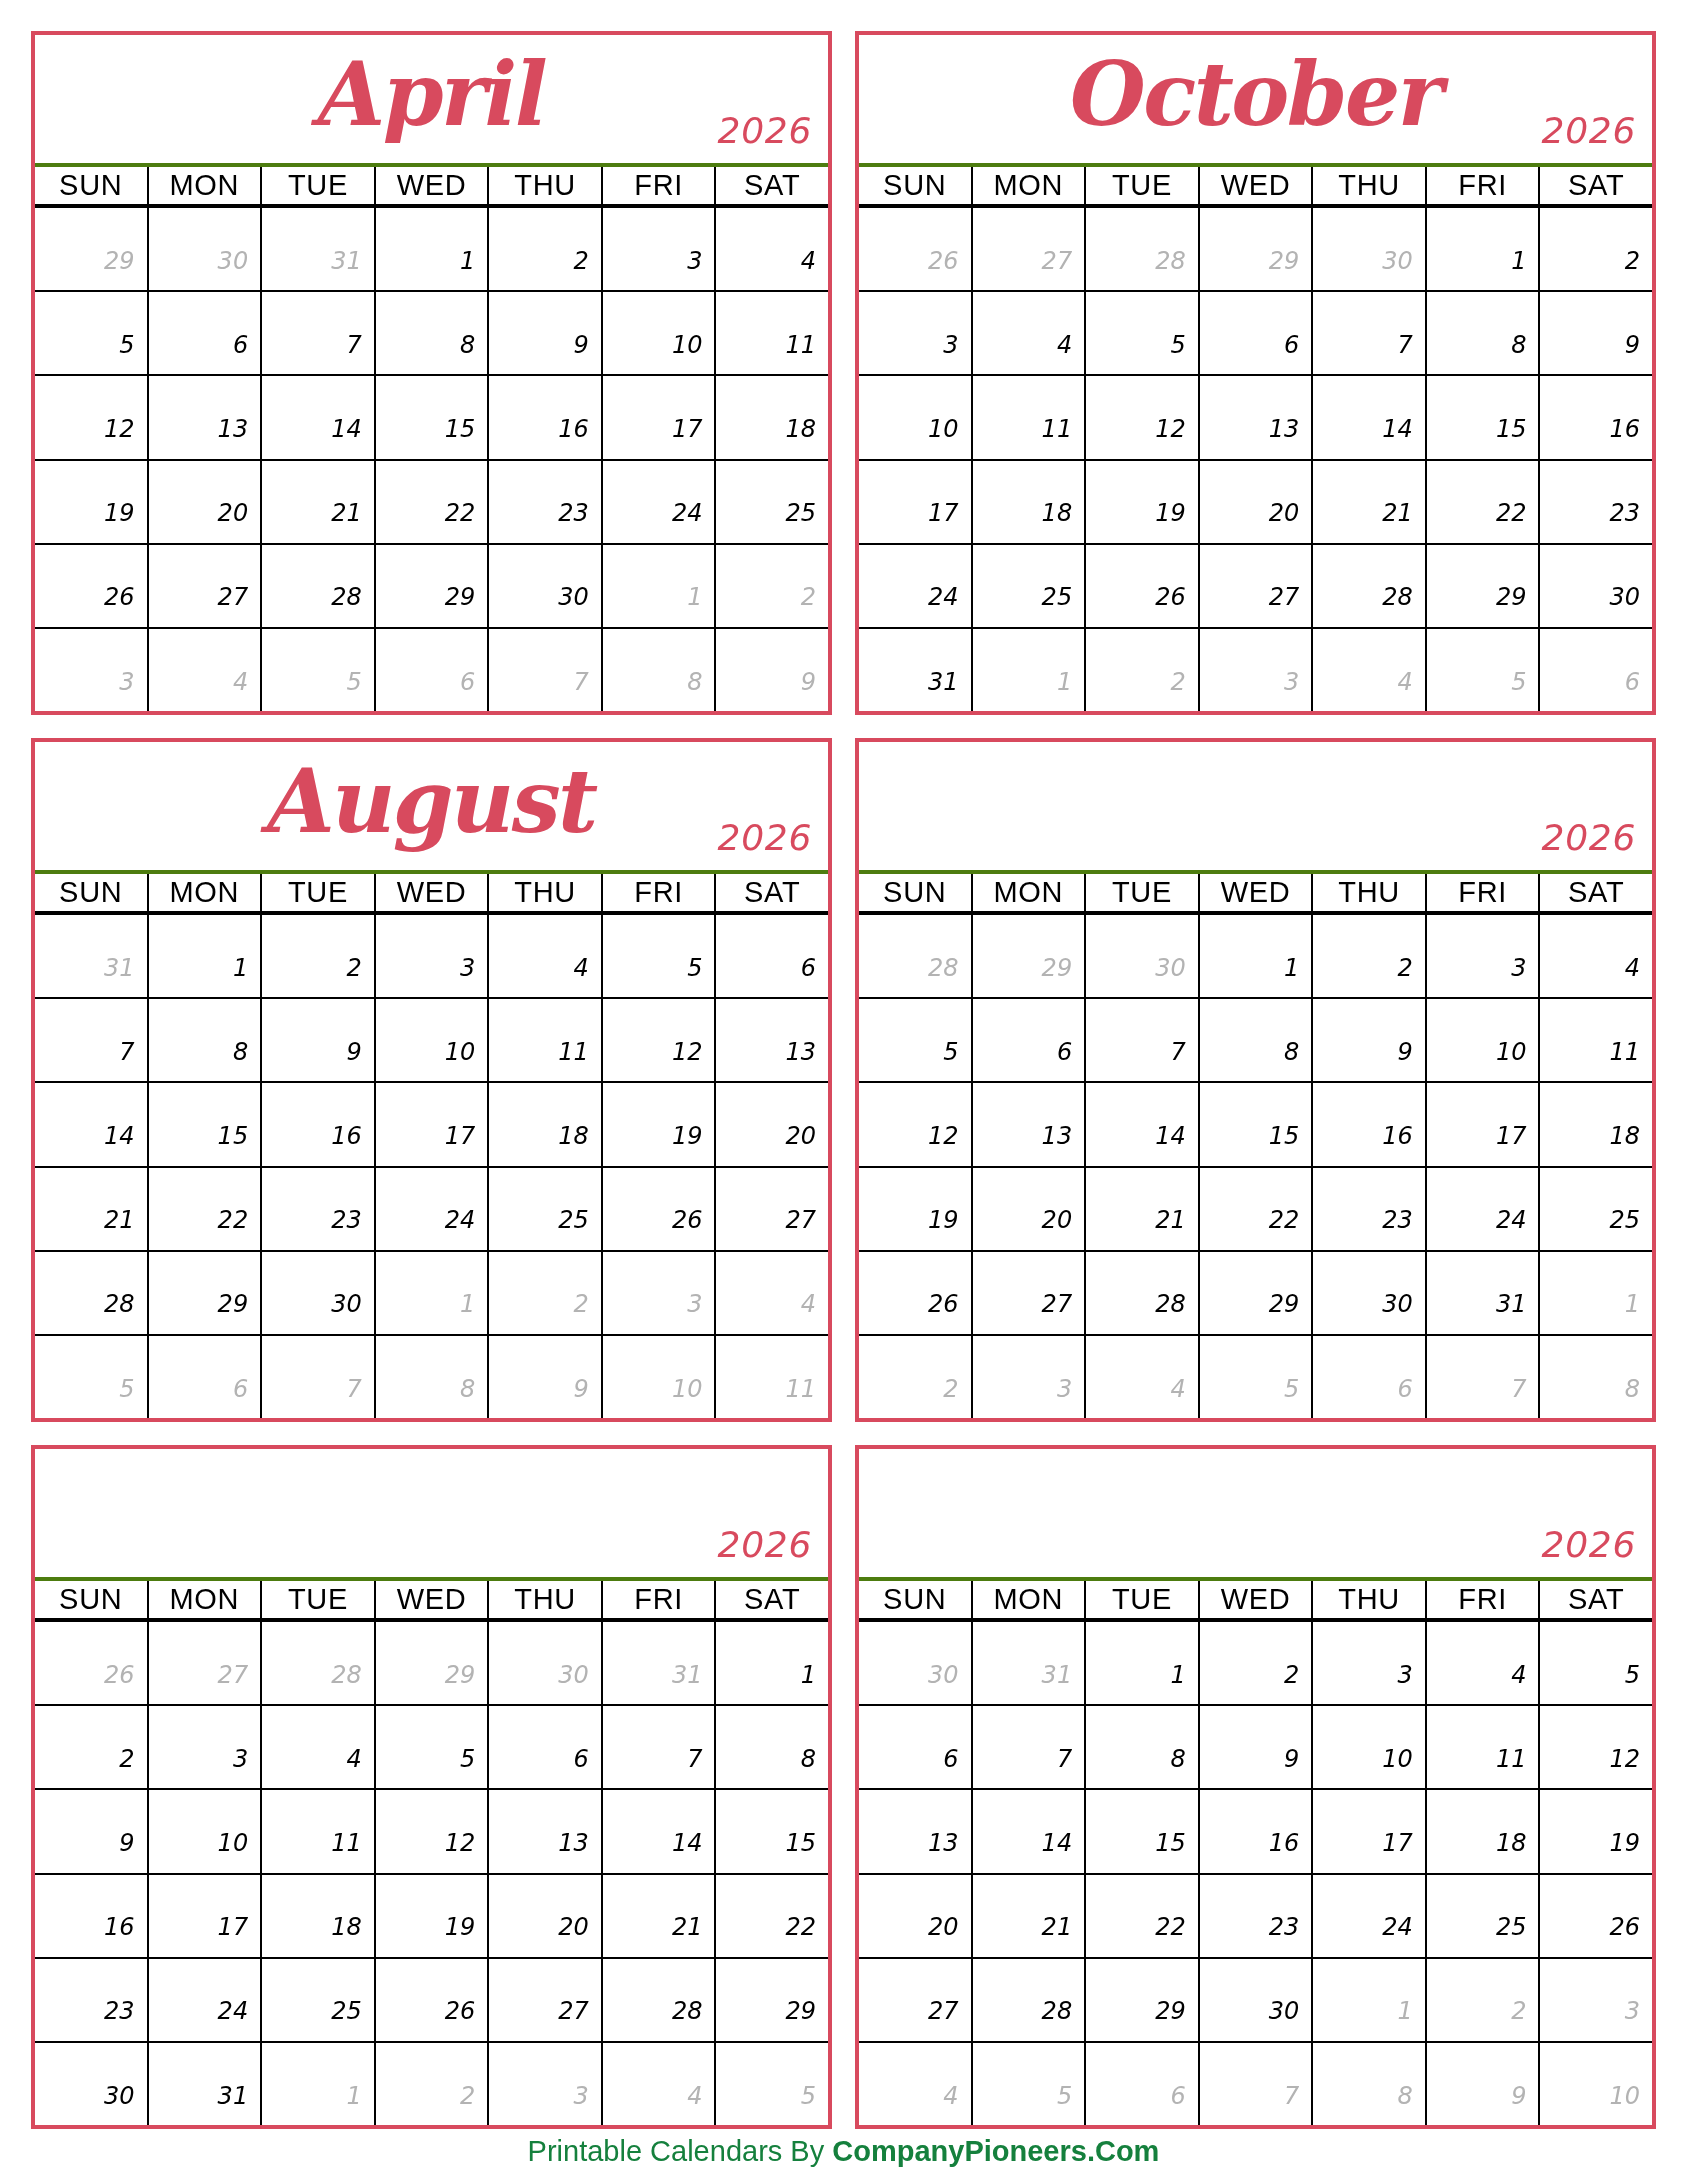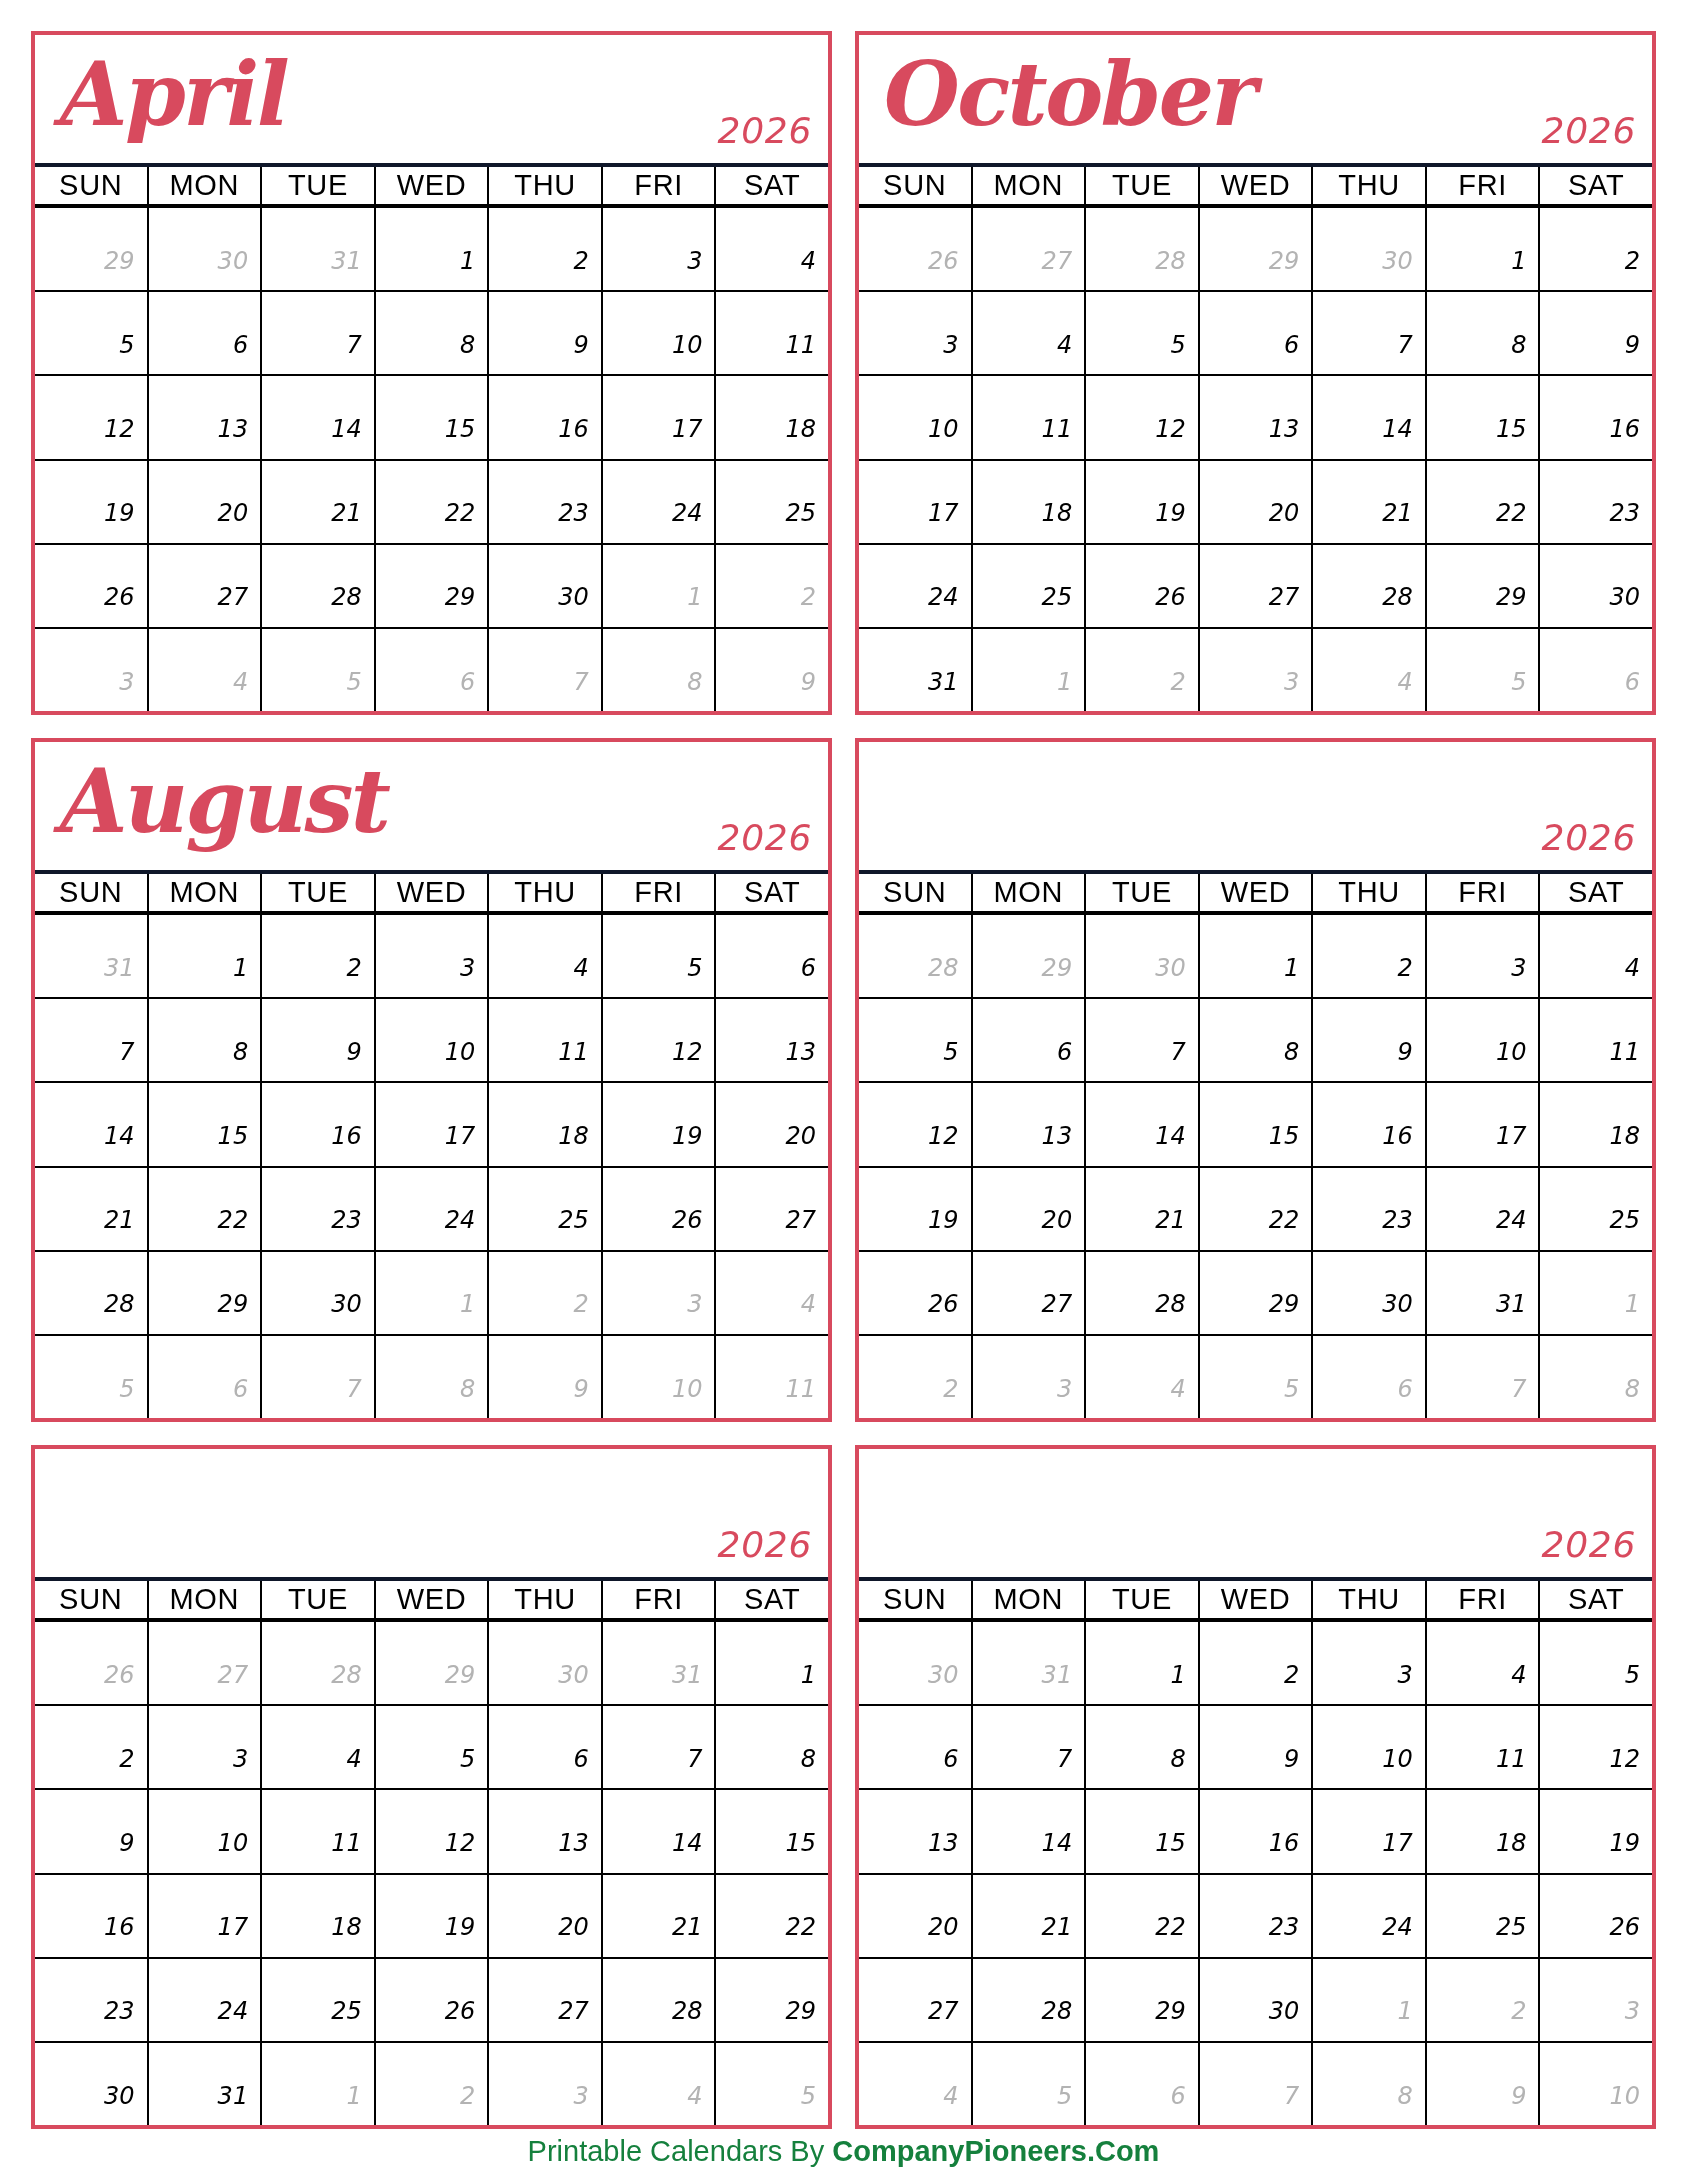--- a/index.html
+++ b/index.html
@@ -34,6 +34,7 @@
     left: 0;
     right: 0;
     top: 4px;
+    text-align: center;
     font-family: "DejaVu Serif", serif;
     font-style: italic;
     font-weight: bold;
@@ -41,7 +42,6 @@
     line-height: 112px;
     color: #d84a5e;
     letter-spacing: -2.6px;
-    margin-left: 25px;
   }
   .year {
     position: absolute;

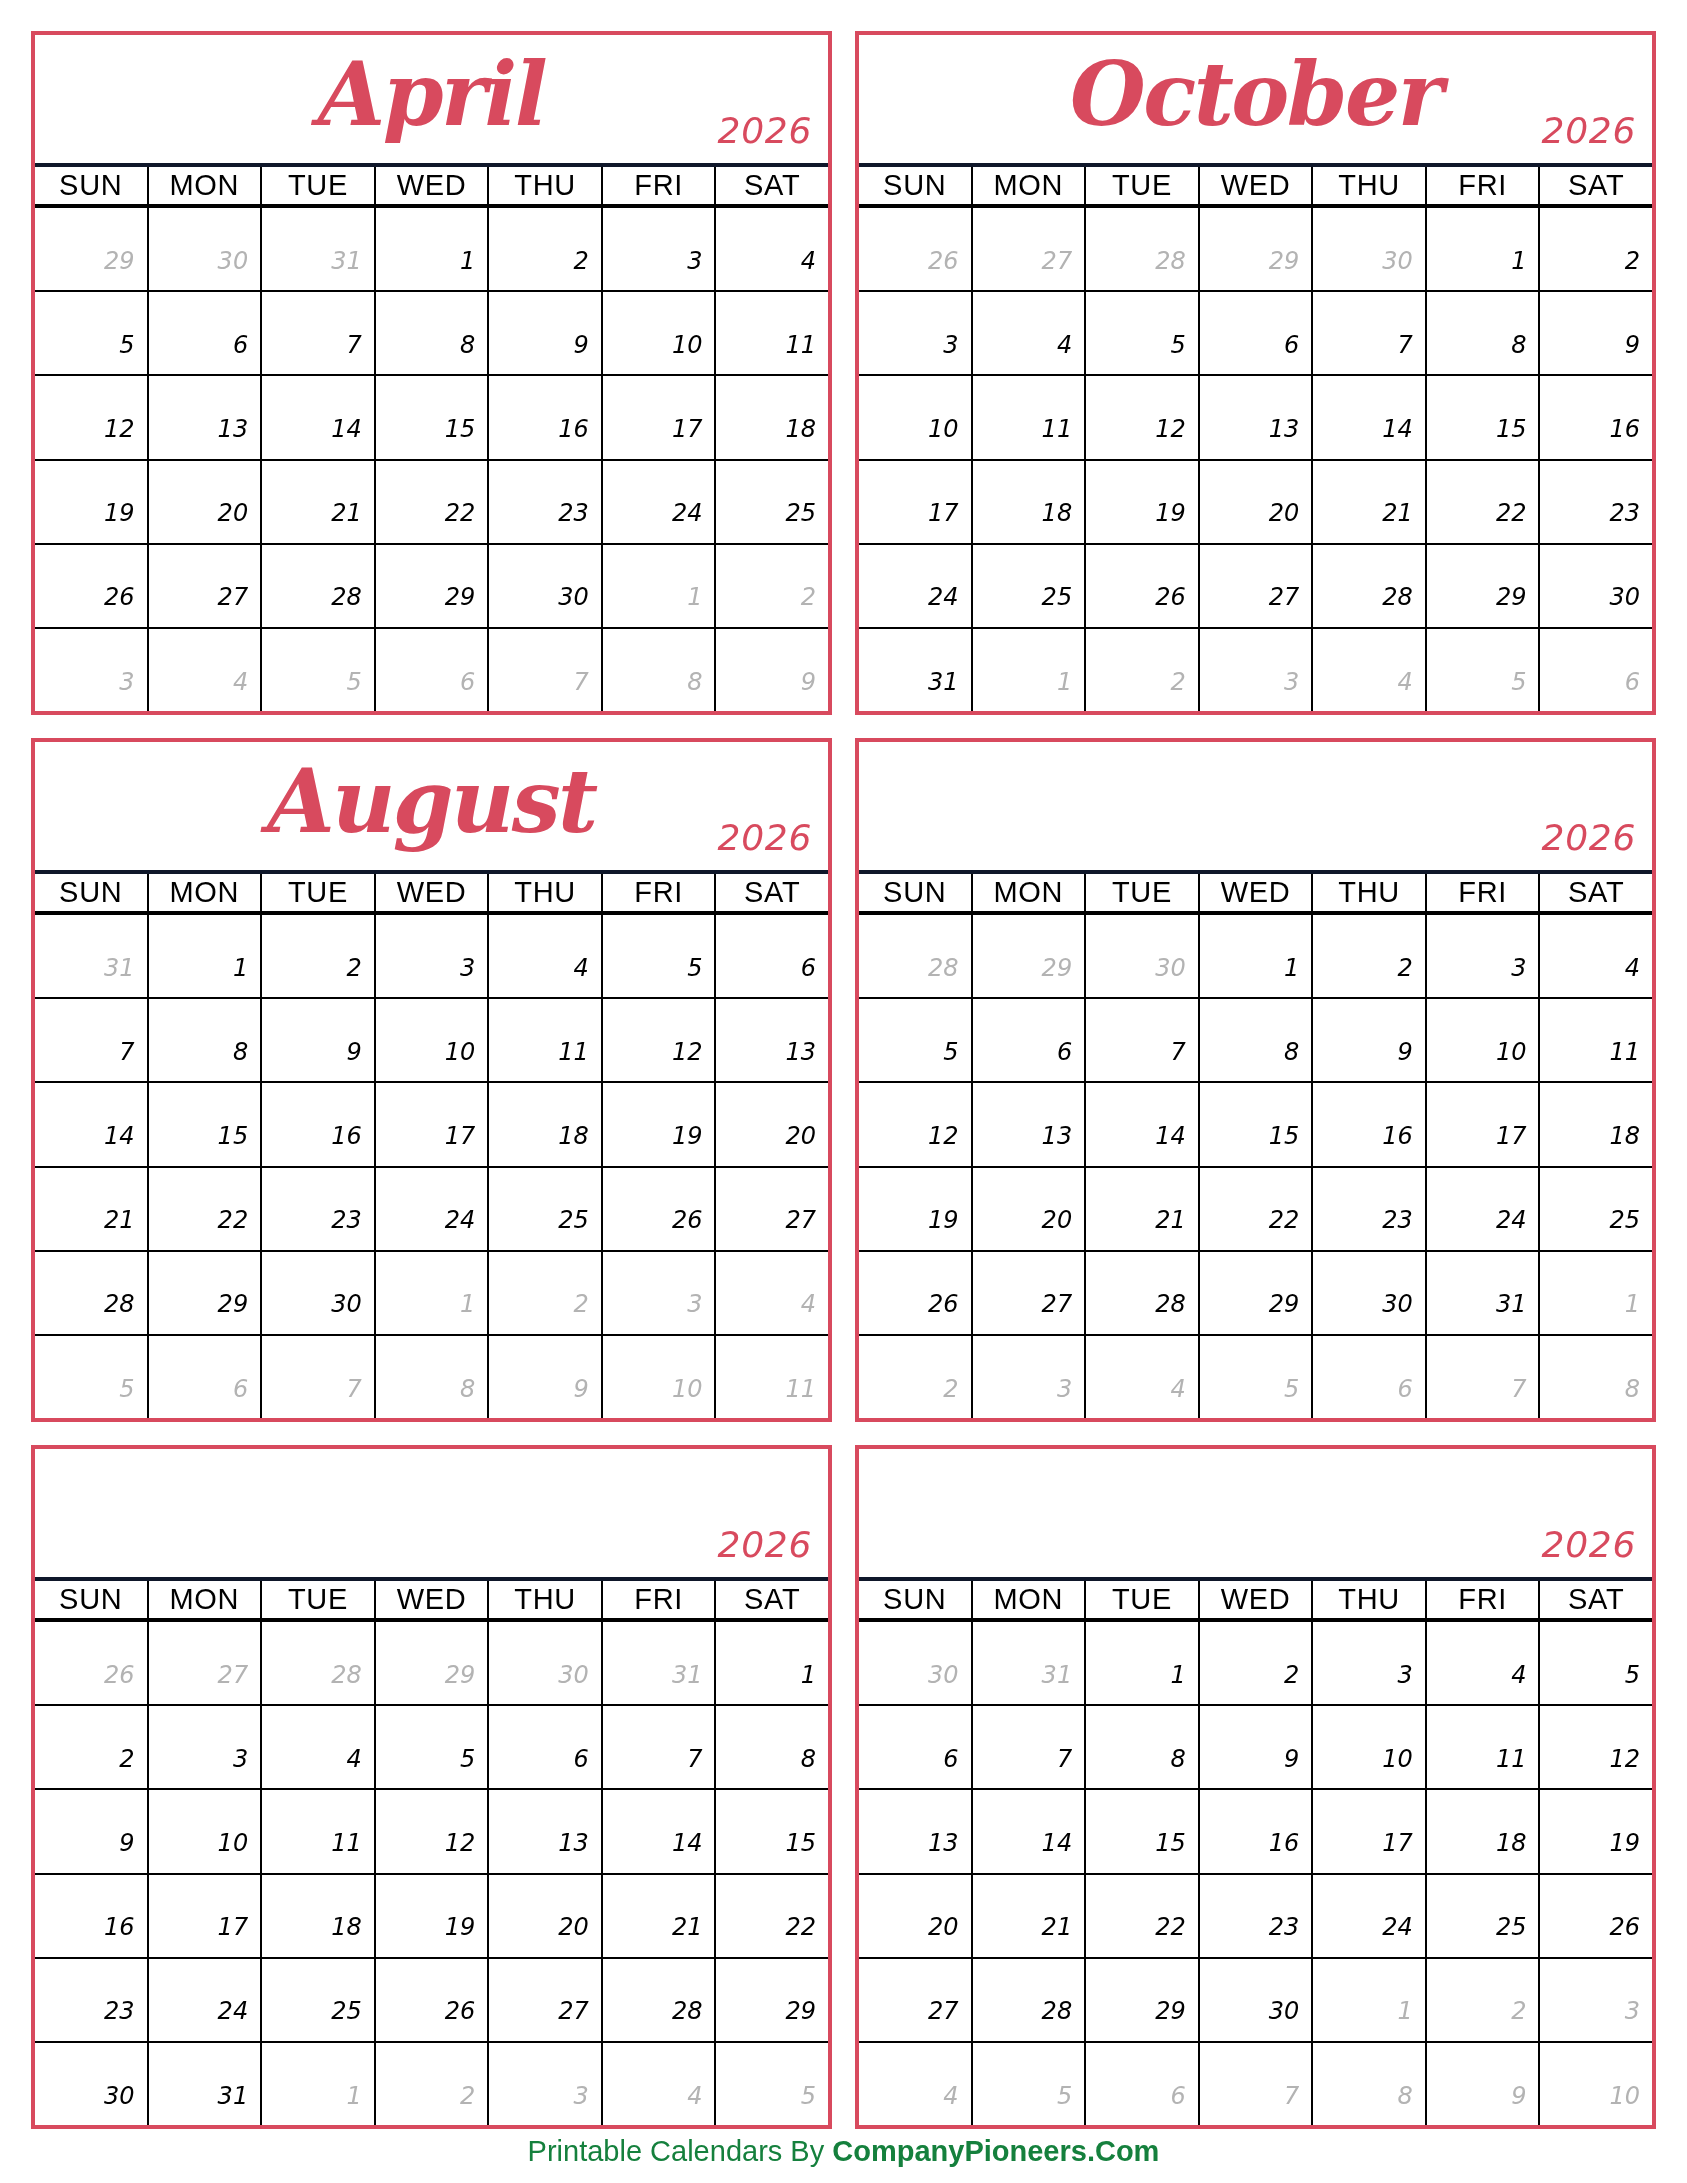--- a/index.html
+++ b/index.html
@@ -60,7 +60,7 @@
     top: 128px;
     width: 793px;
     height: 536px;
-    border-top: 4px solid #0f172a;
+    border-top: 4px solid #4d7c0f;
     box-sizing: border-box;
   }
   .dow-row {

